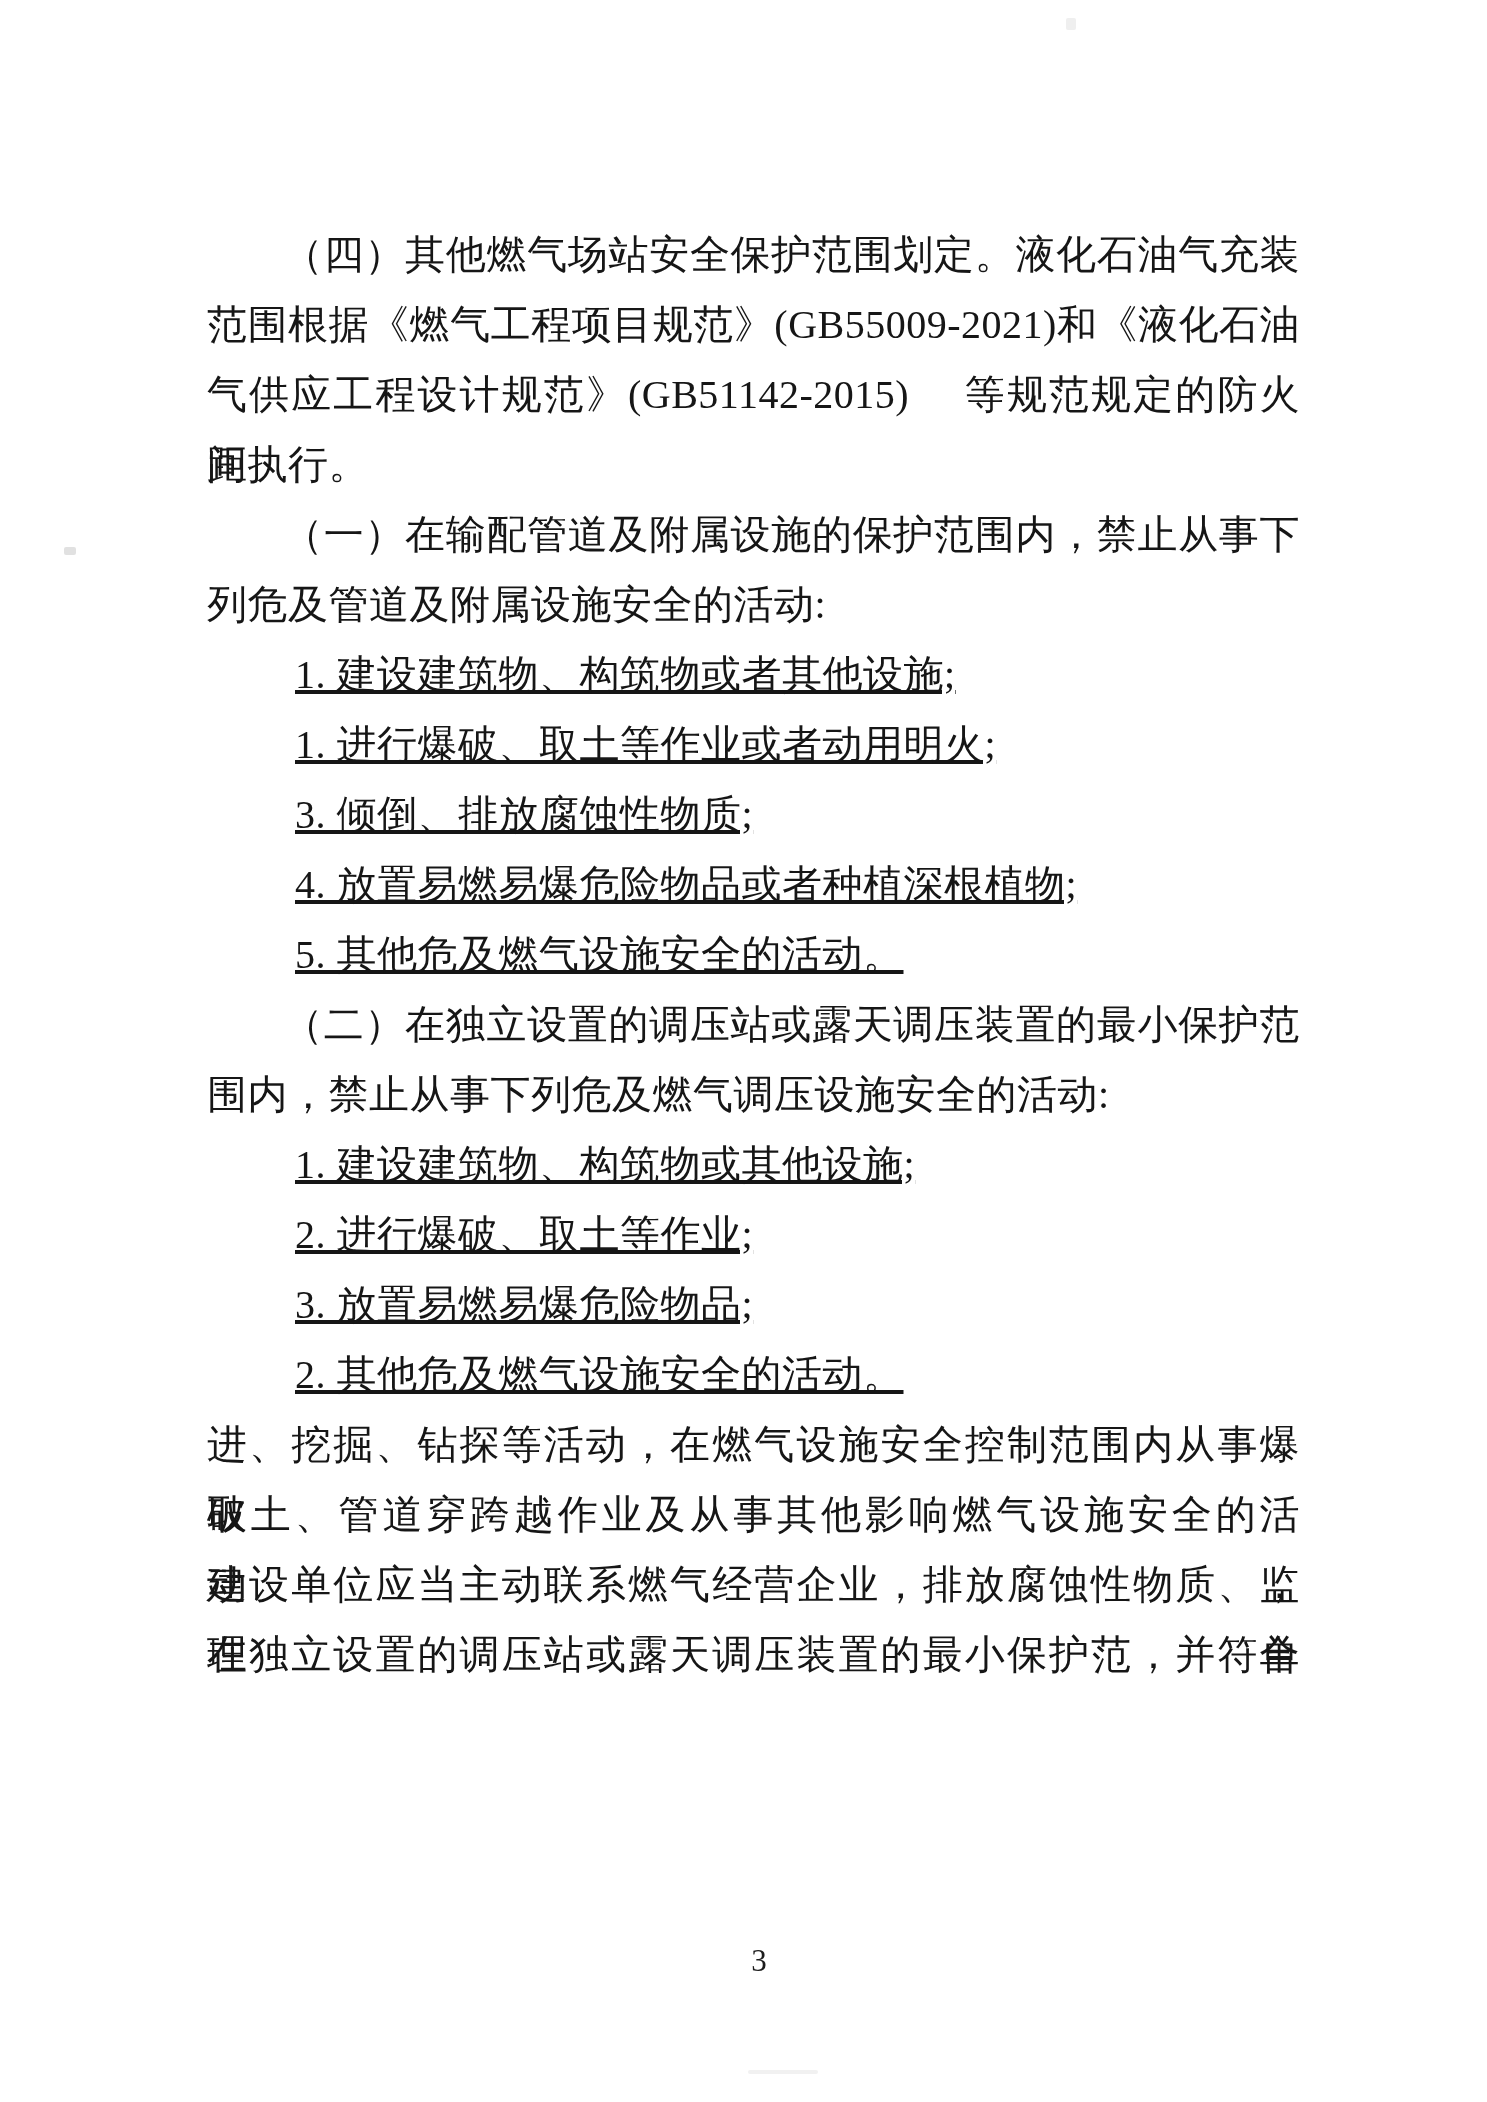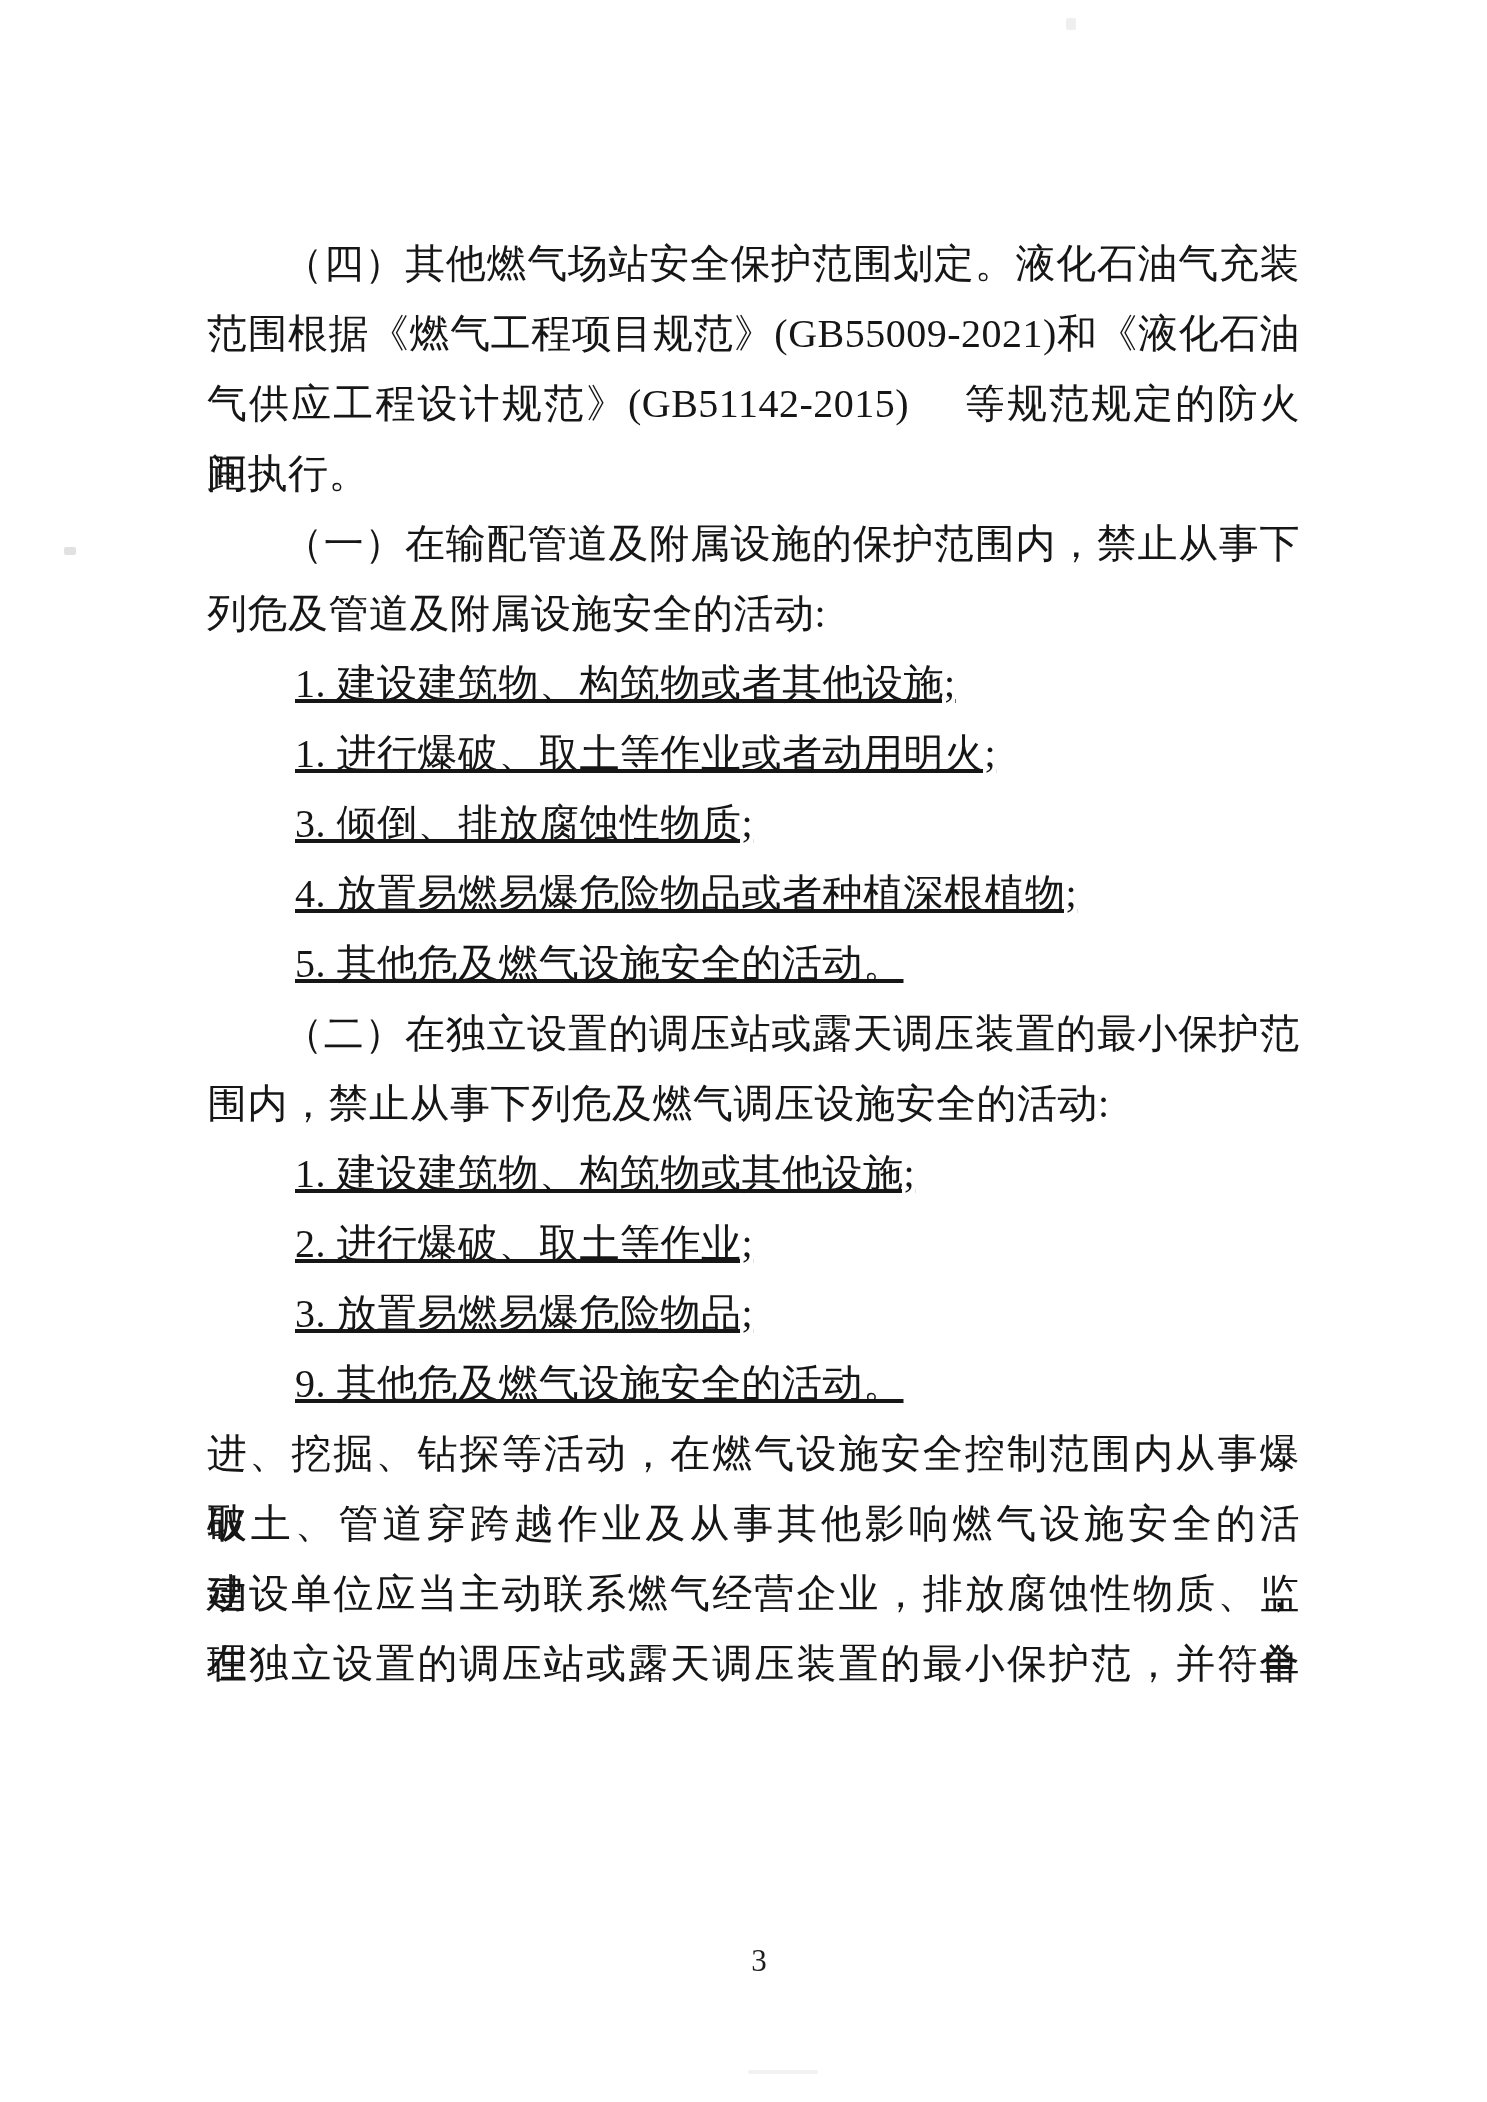--- a/index.html
+++ b/index.html
@@ -18,7 +18,7 @@
   }
   .content {
     position: absolute;
-    top: 229px;
+    top: 220px;
     left: 207px;
     width: 1093px;
   }

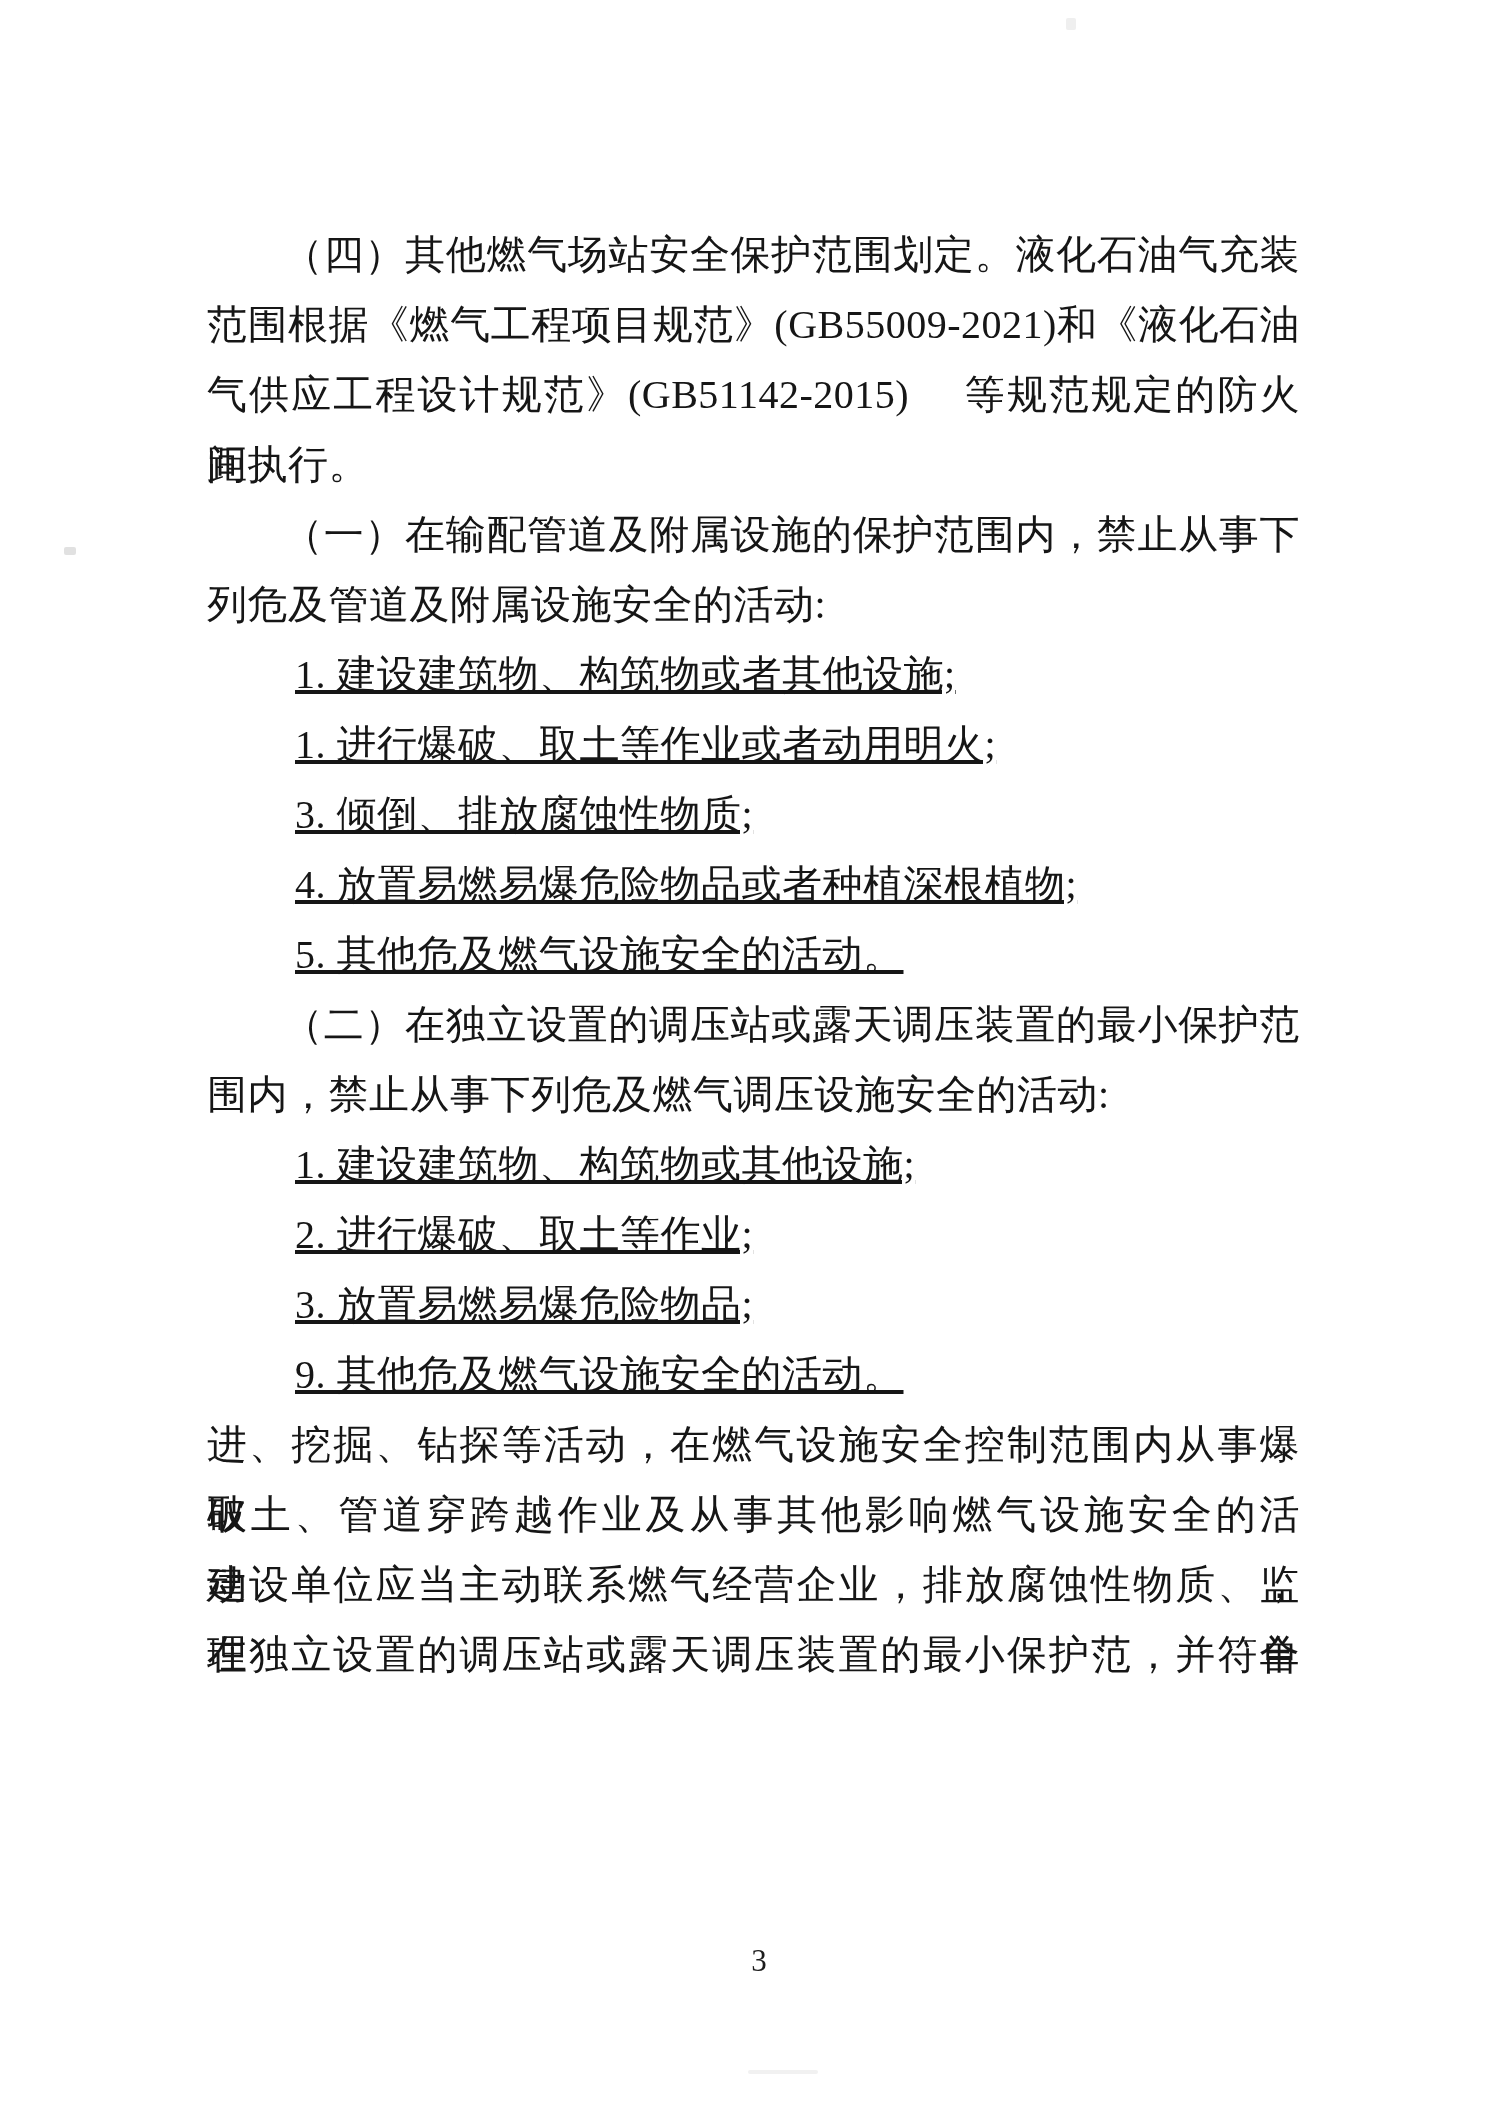--- a/index.html
+++ b/index.html
@@ -135,7 +135,7 @@
       <div class="line last">3. 放置易燃易爆危险物品;</div>
     </div>
     <div class="para p-list">
-      <div class="line last">9. 其他危及燃气设施安全的活动。</div>
+      <div class="line last">2. 其他危及燃气设施安全的活动。</div>
     </div>
 
     <div class="para p-body">

